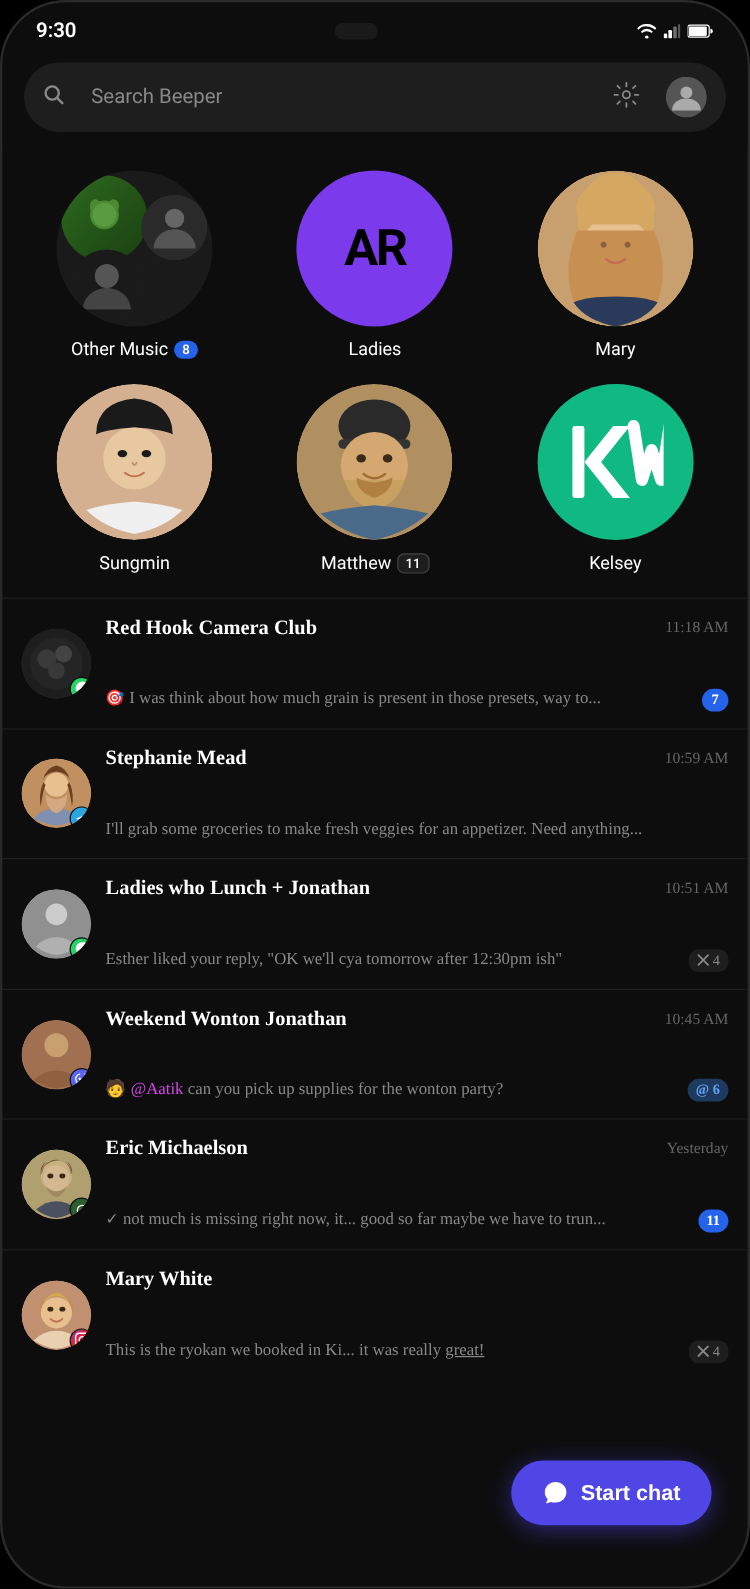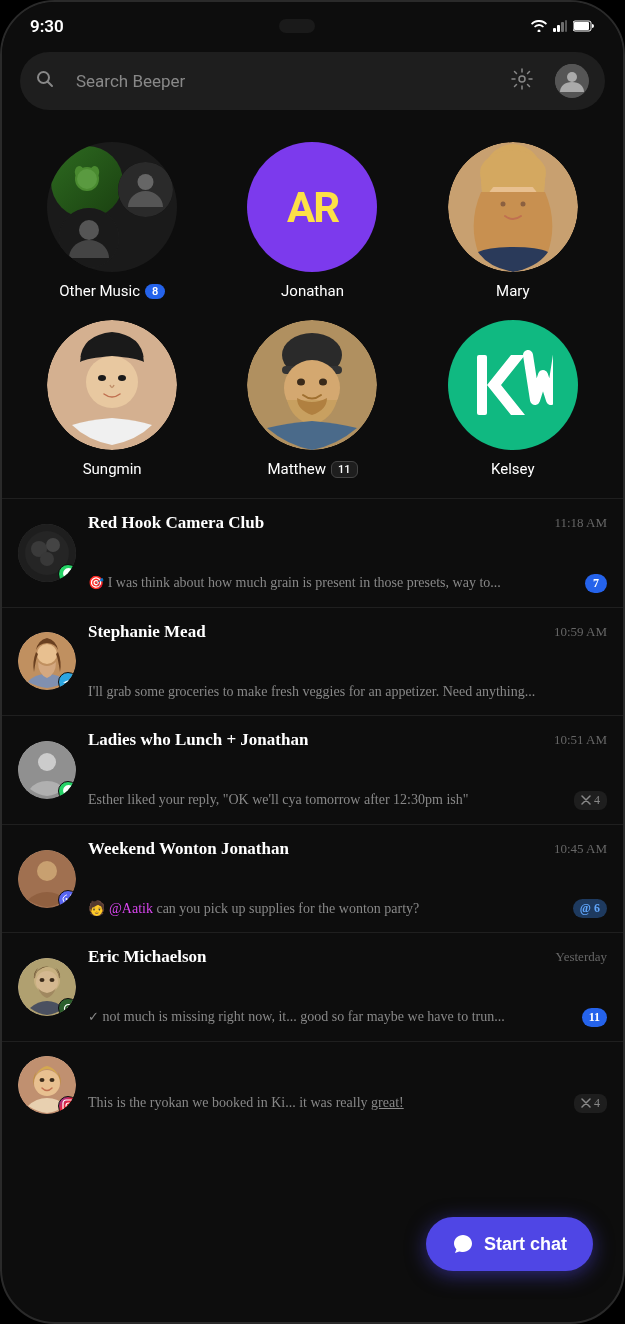--- a/index.html
+++ b/index.html
@@ -144,7 +144,7 @@
       justify-content: center;
     }
     .adriana-initials {
-      color: #fde047;
+      color: #000000;
       font-size: 42px;
       font-weight: 700;
       letter-spacing: -2px;

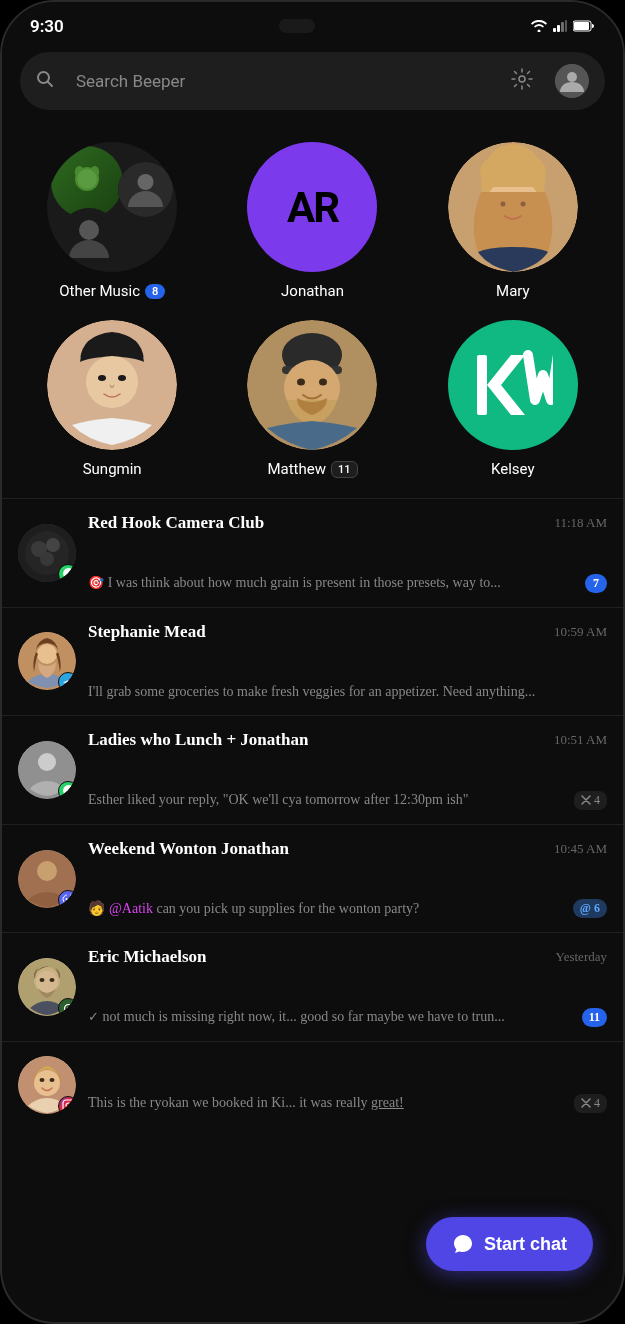--- a/index.html
+++ b/index.html
@@ -479,7 +479,7 @@
         <span class="adriana-initials">AR</span>
       </div>
       <div class="contact-name-row">
-        <span class="contact-name">Jonathan</span>
+        <span class="contact-name">Ladies</span>
       </div>
     </div>
 

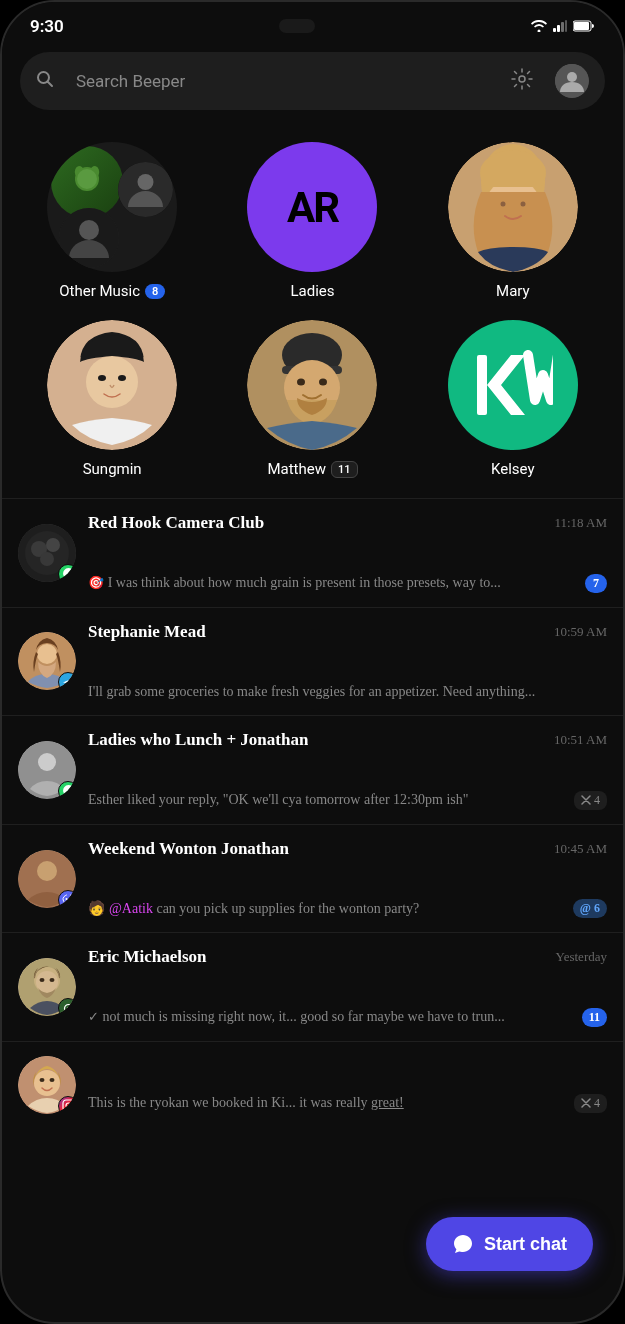--- a/index.html
+++ b/index.html
@@ -786,6 +786,10 @@
         </div>
       </div>
       <div class="chat-content">
+        <div class="chat-header-row">
+          <span class="chat-name">Mary White</span>
+          <span class="chat-time"></span>
+        </div>
         <div class="chat-preview-row">
           <span class="chat-preview">
             This is the ryokan we booked in Ki... it was really <u>great!</u>

